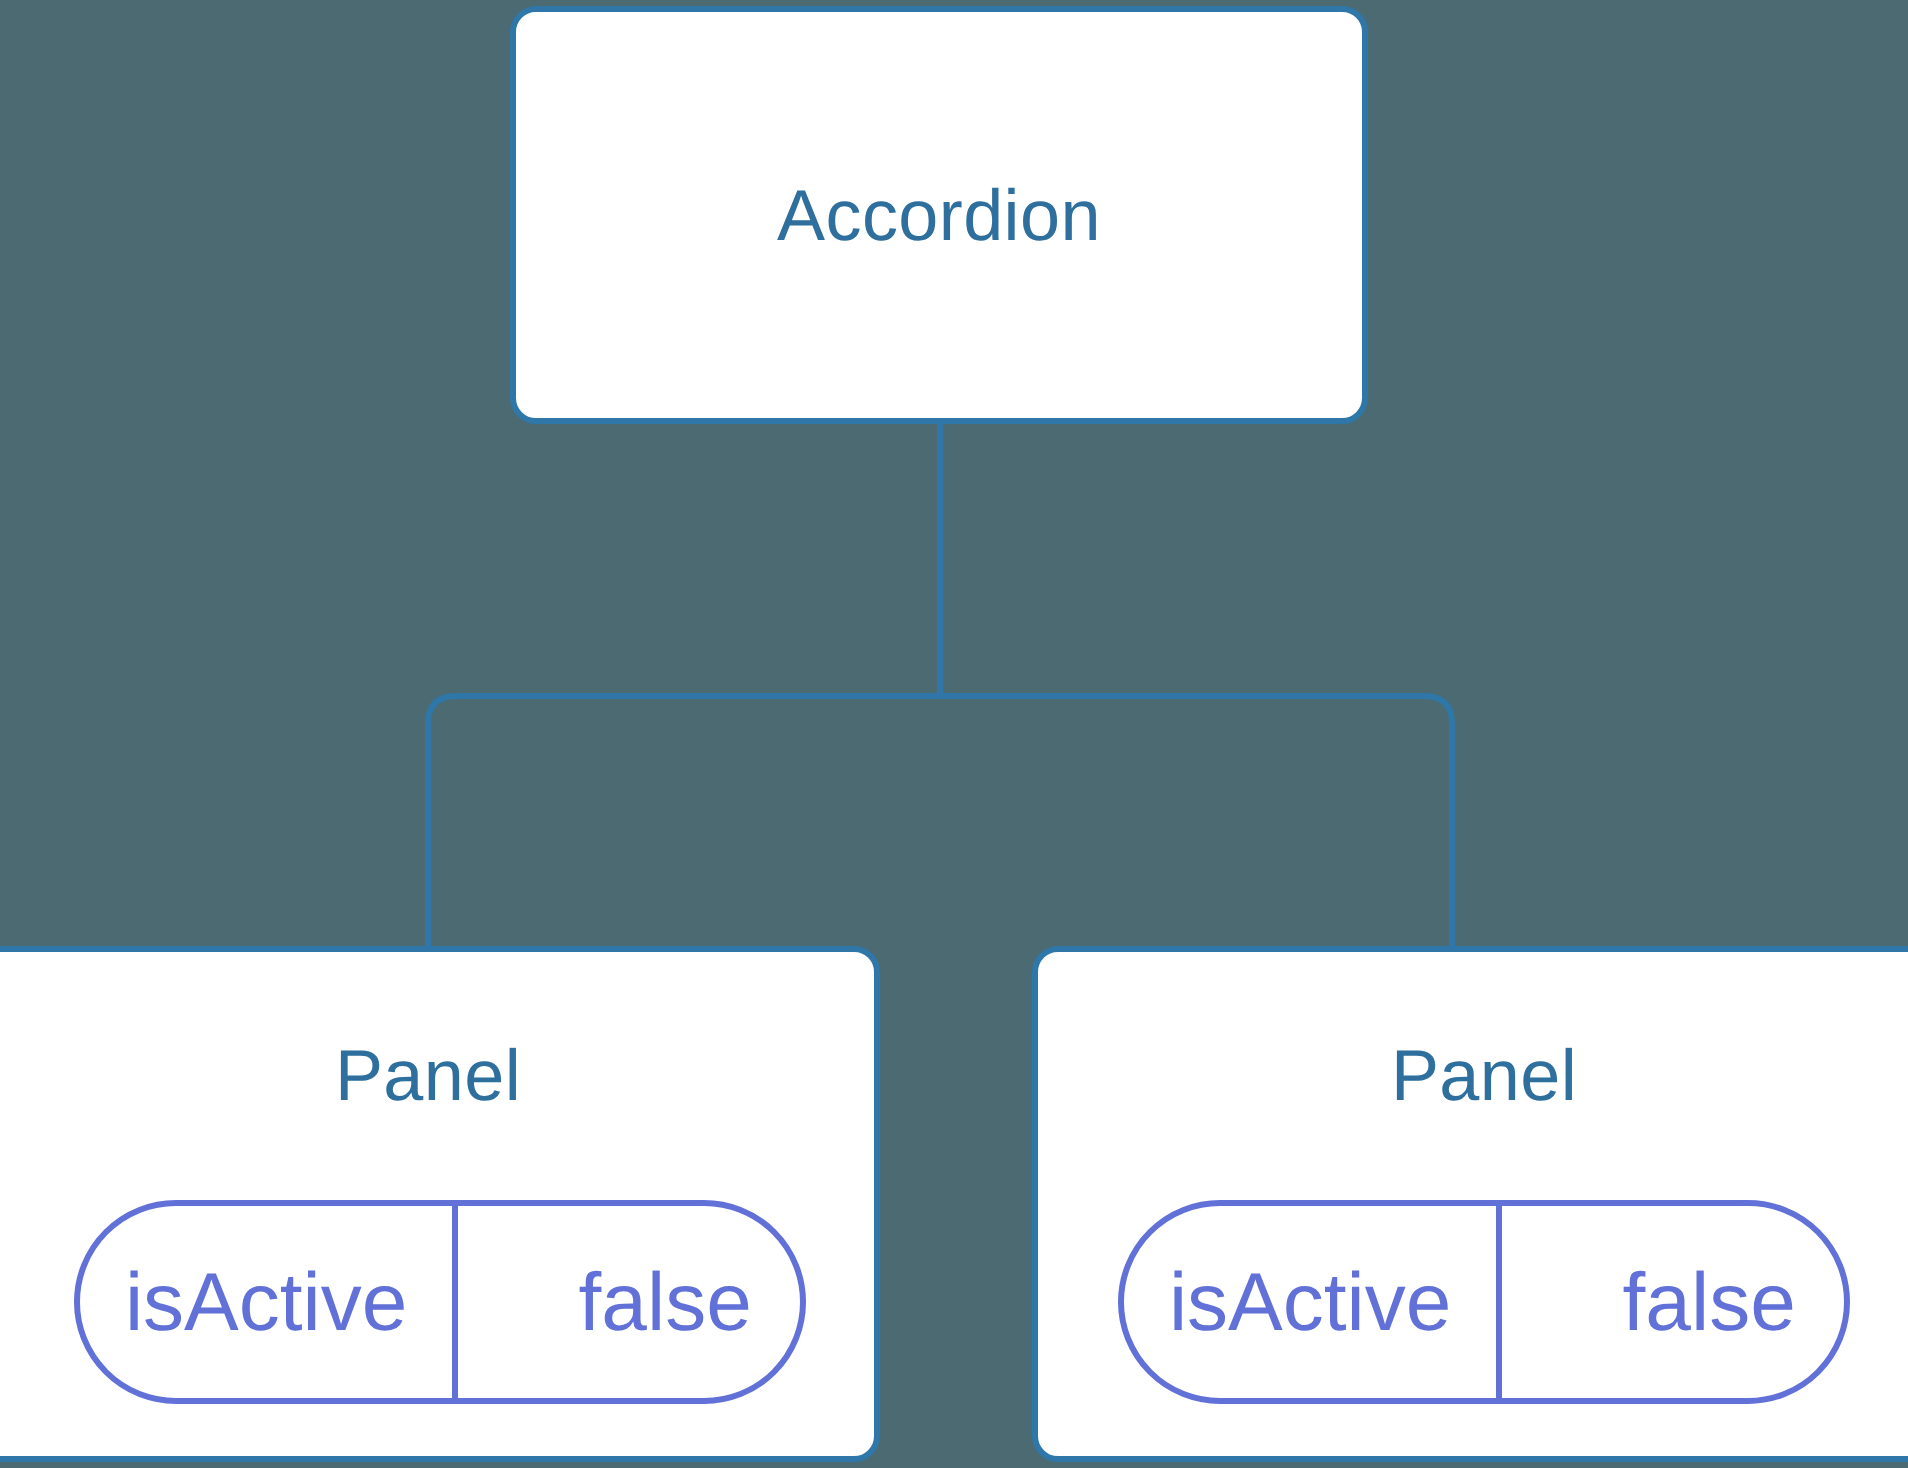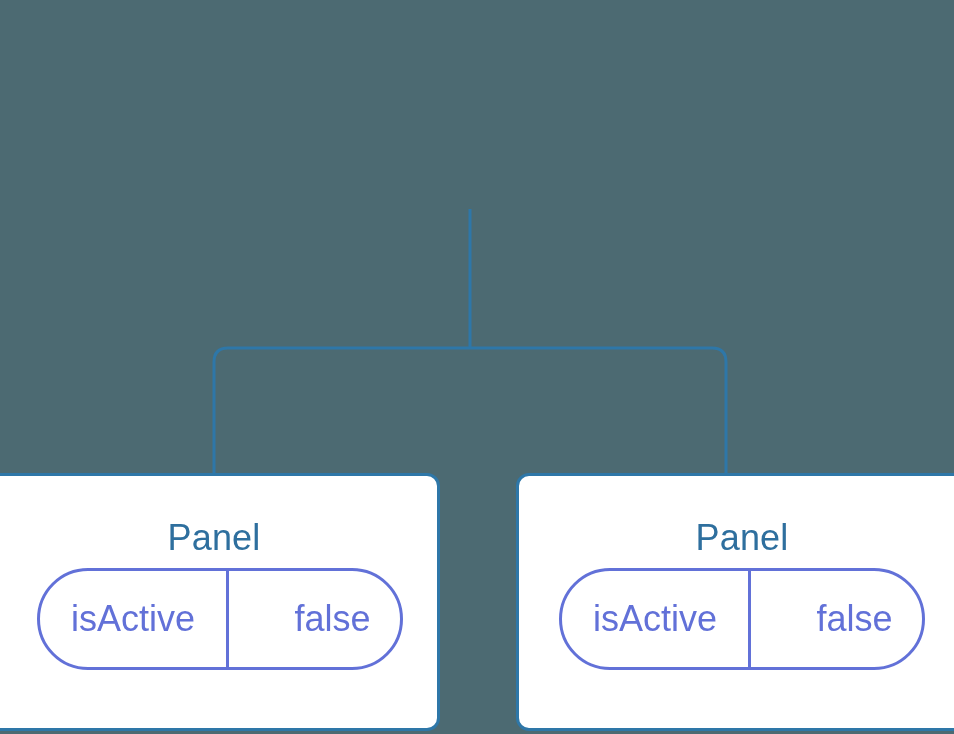--- a/index.html
+++ b/index.html
@@ -123,6 +123,9 @@
     <path d="M 470 348 L 712 348 Q 726 348 726 362 L 726 476" fill="none" stroke="#2e77a8" stroke-width="3" stroke-linecap="butt" stroke-linejoin="round"></path>
   </svg>
 
+  <div class="node" id="node-root">
+    <span class="node-title">Accordion</span>
+  </div>
 
   <div class="node node-panel" id="node-panel-left">
     <span class="node-title">Panel</span>

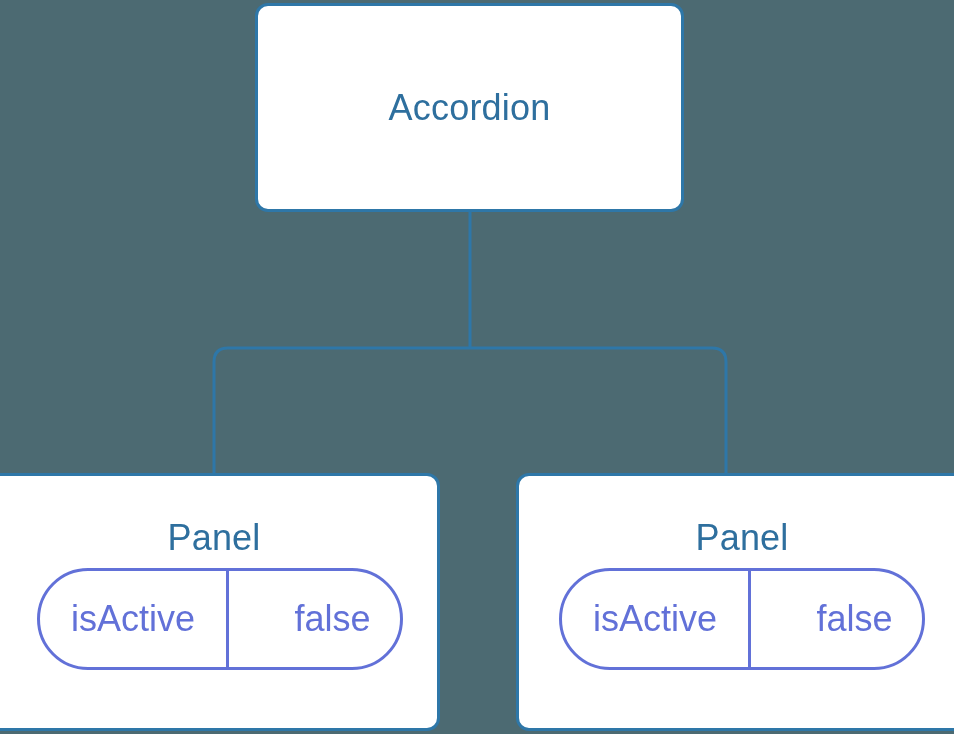--- a/index.html
+++ b/index.html
@@ -72,7 +72,7 @@
   #node-panel-right { left: 516px; }
 
   .node-panel .node-title {
-    margin-bottom: 12px;
+    margin-bottom: 44px;
   }
 
   

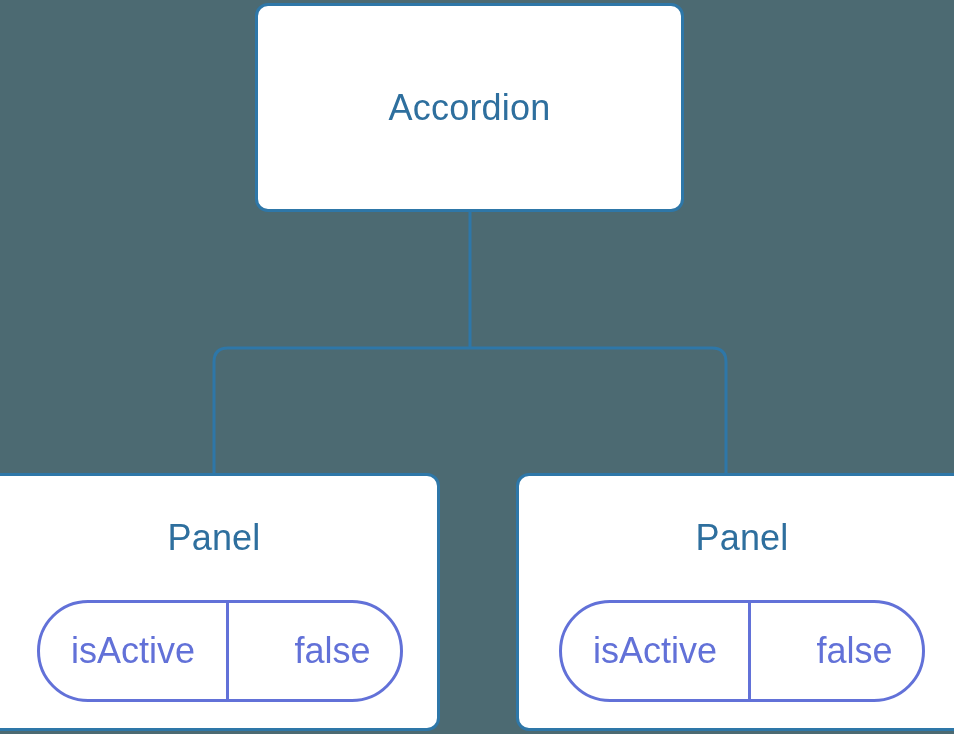--- a/index.html
+++ b/index.html
@@ -92,7 +92,7 @@
     align-items: center;
     justify-content: center;
     color: #6271d8;
-    font-size: 36px;
+    font-size: 41px;
     line-height: 1;
     white-space: nowrap;
   }

